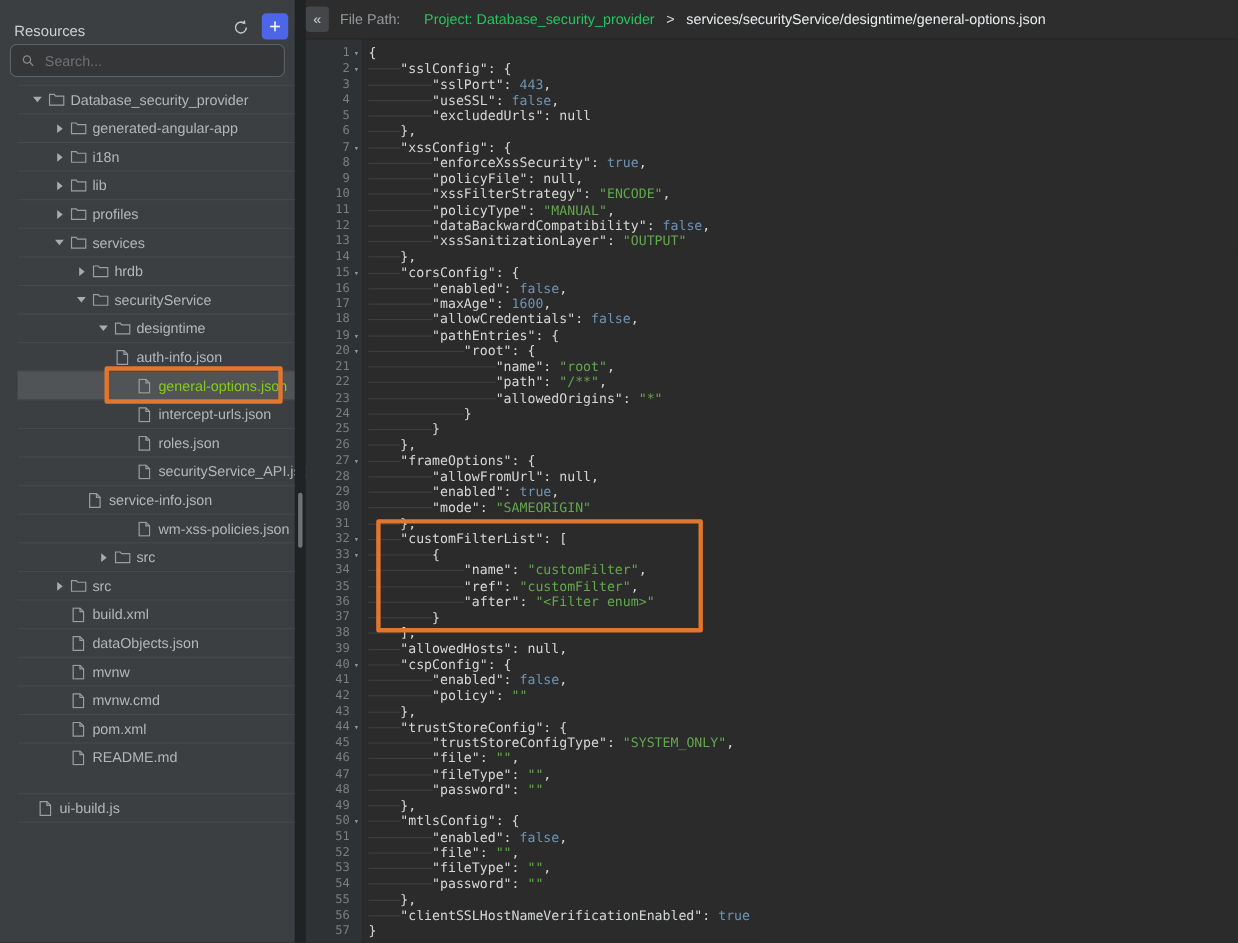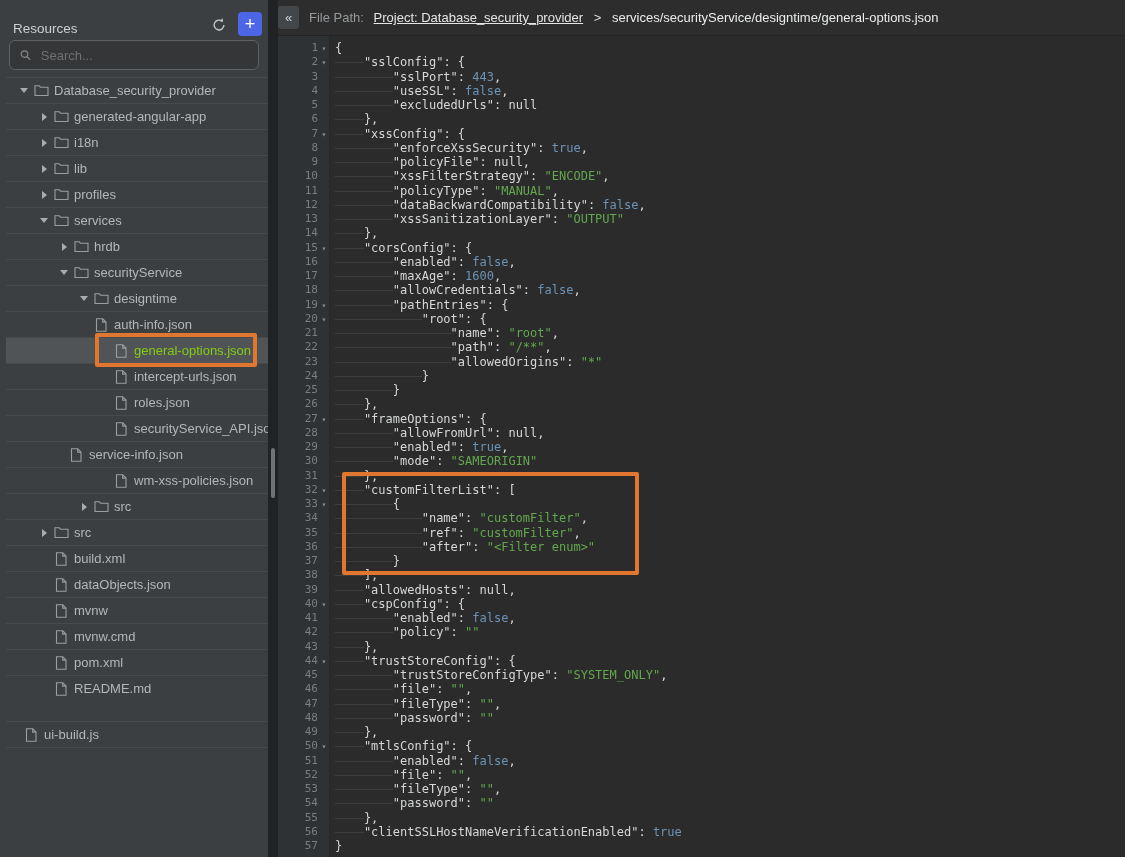--- a/index.html
+++ b/index.html
@@ -40,7 +40,7 @@
   .collapse-btn { position:absolute; left:0; top:6px; width:21px; height:23px; background:#43474a; border-radius:3px;
                   color:#cfd2d4; font-size:13px; display:flex; align-items:center; justify-content:center; cursor:pointer; }
   .crumb { margin-left:31px; font-size:13px; white-space:nowrap; }
-  .crumb .dim  { color:#96999b; margin-right:6px; }
+  .crumb .dim  { color:#96999b; margin-right:18px; }
   .crumb .proj { color:#e5e5e5;text-decoration:underline; }
   .crumb .sep  { color:#d9dbdc; margin:0 7px; }
   .crumb .path { color:#eaeced; }

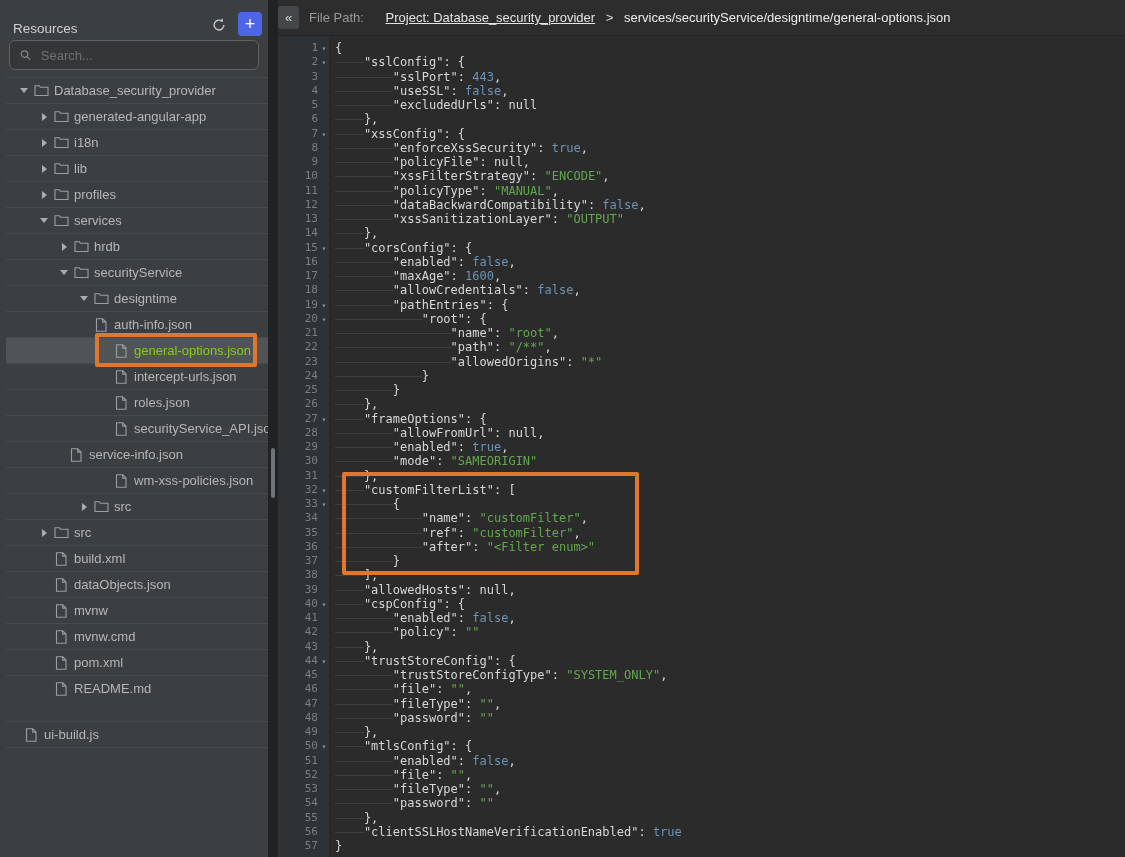--- a/index.html
+++ b/index.html
@@ -41,7 +41,7 @@
                   color:#cfd2d4; font-size:13px; display:flex; align-items:center; justify-content:center; cursor:pointer; }
   .crumb { margin-left:31px; font-size:13px; white-space:nowrap; }
   .crumb .dim  { color:#96999b; margin-right:18px; }
-  .crumb .proj { color:#e5e5e5;text-decoration:underline; }
+  .crumb .proj { color:#22c55e; }
   .crumb .sep  { color:#d9dbdc; margin:0 7px; }
   .crumb .path { color:#eaeced; }
   

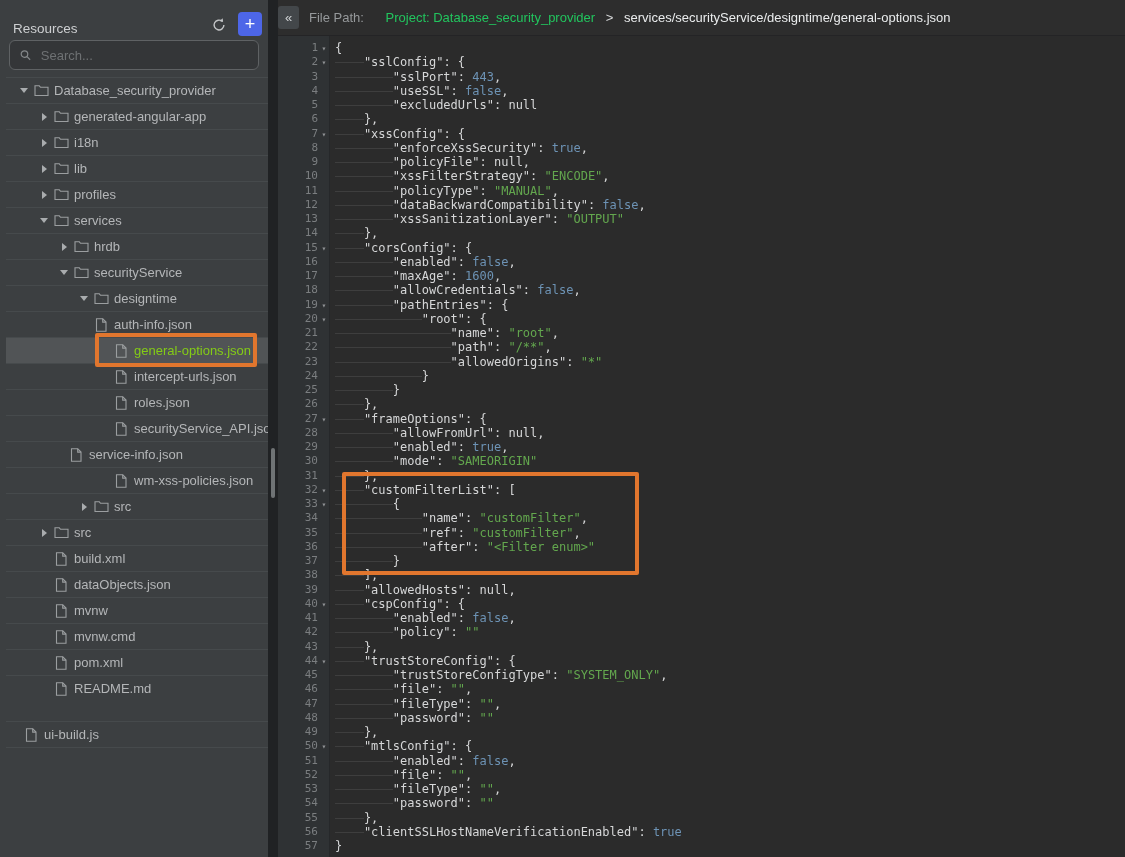--- a/index.html
+++ b/index.html
@@ -20,7 +20,7 @@
   .search-wrap input { background:transparent; border:0; outline:none; color:#c6c8ca; font-size:13px; width:100%;
                        font-family:"Liberation Sans", sans-serif; }
   .search-wrap input::placeholder { color:#6e7173; }
-  .tree { position:absolute; top:77px; left:6px; right:0; border-bottom:1px solid #464a4c;text-align:right; }
+  .tree { position:absolute; top:77px; left:16px; right:0; border-bottom:1px solid #464a4c;text-align:right; }
   .tree-row { height:26px; display:flex; align-items:center; border-top:1px solid #464a4c; cursor:pointer; }
   .tree-row.selected { background:#515456; }
   .chev { width:16px; flex:none; display:flex; align-items:center; justify-content:center; }

